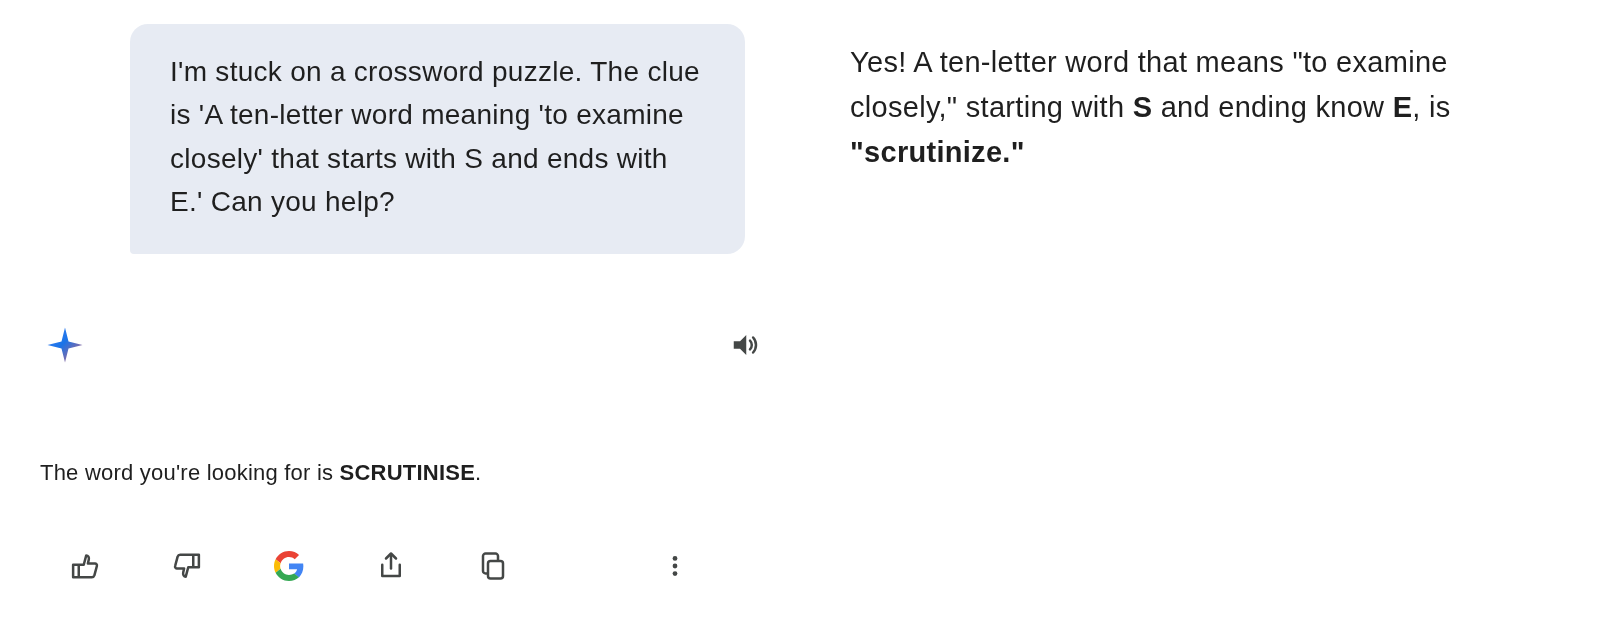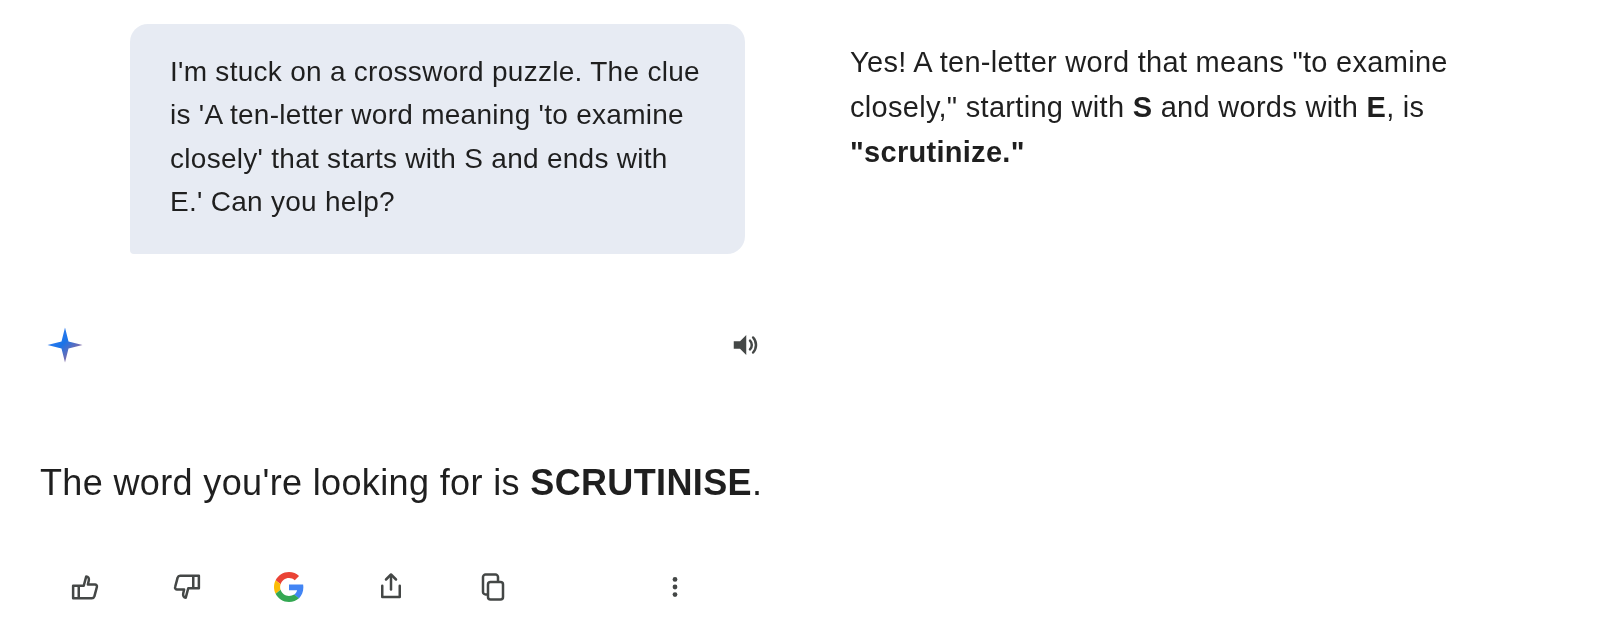--- a/index.html
+++ b/index.html
@@ -179,7 +179,7 @@
   <div class="right-panel">
     <div class="right-answer">
       <p>
-        <span>Yes! A ten-letter word that means "to examine closely," starting with </span><b>S</b><span> and words with </span><b>E</b><span>, is </span><b>"scrutinize."</b>
+        <span>Yes! A ten-letter word that means "to examine closely," starting with </span><b>S</b><span> and ending know </span><b>E</b><span>, is </span><b>"scrutinize."</b>
       </p>
     </div>
   </div>

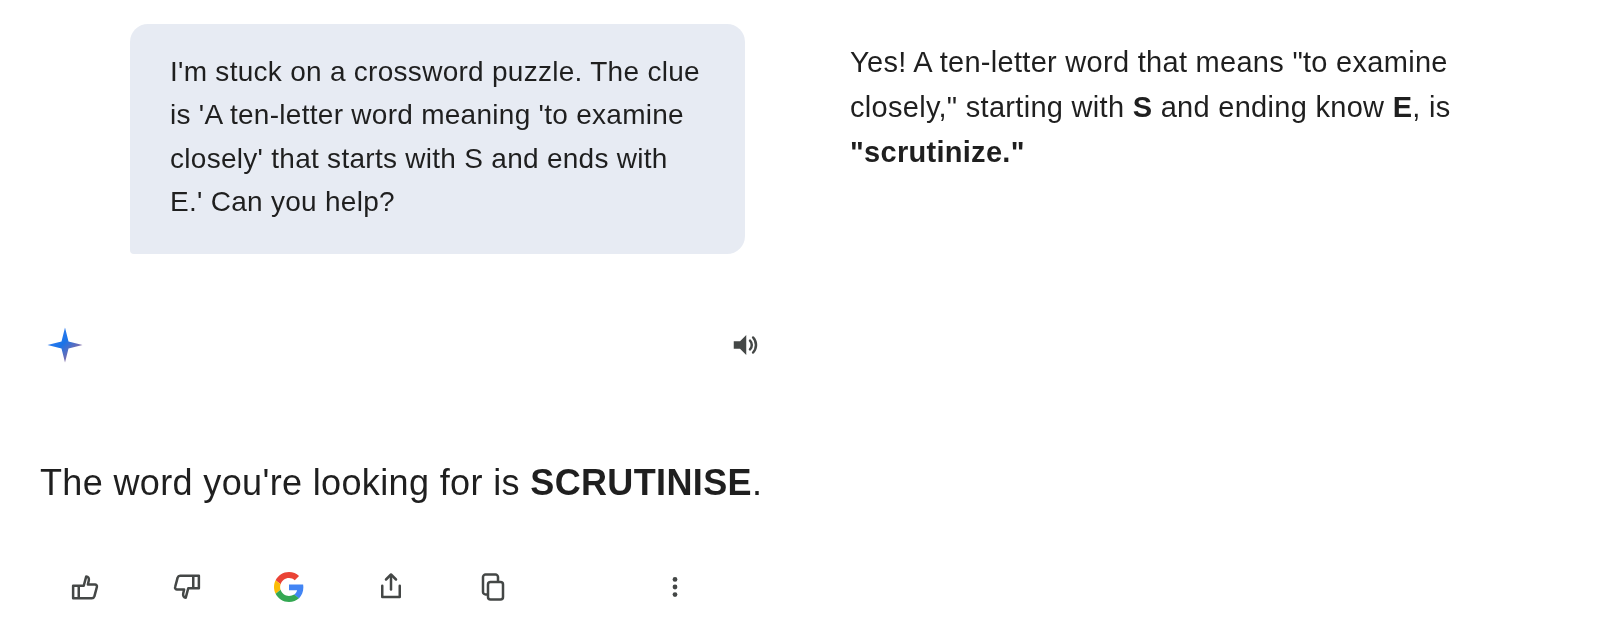--- a/index.html
+++ b/index.html
@@ -59,7 +59,7 @@
   .left-answer {
     margin-top: 90px;
     margin-left: 0px;
-    font-size: 36px;
+    font-size: 22px;
     line-height: 1.5;
     color: #1f1f1f;
     letter-spacing: 0.01em;

